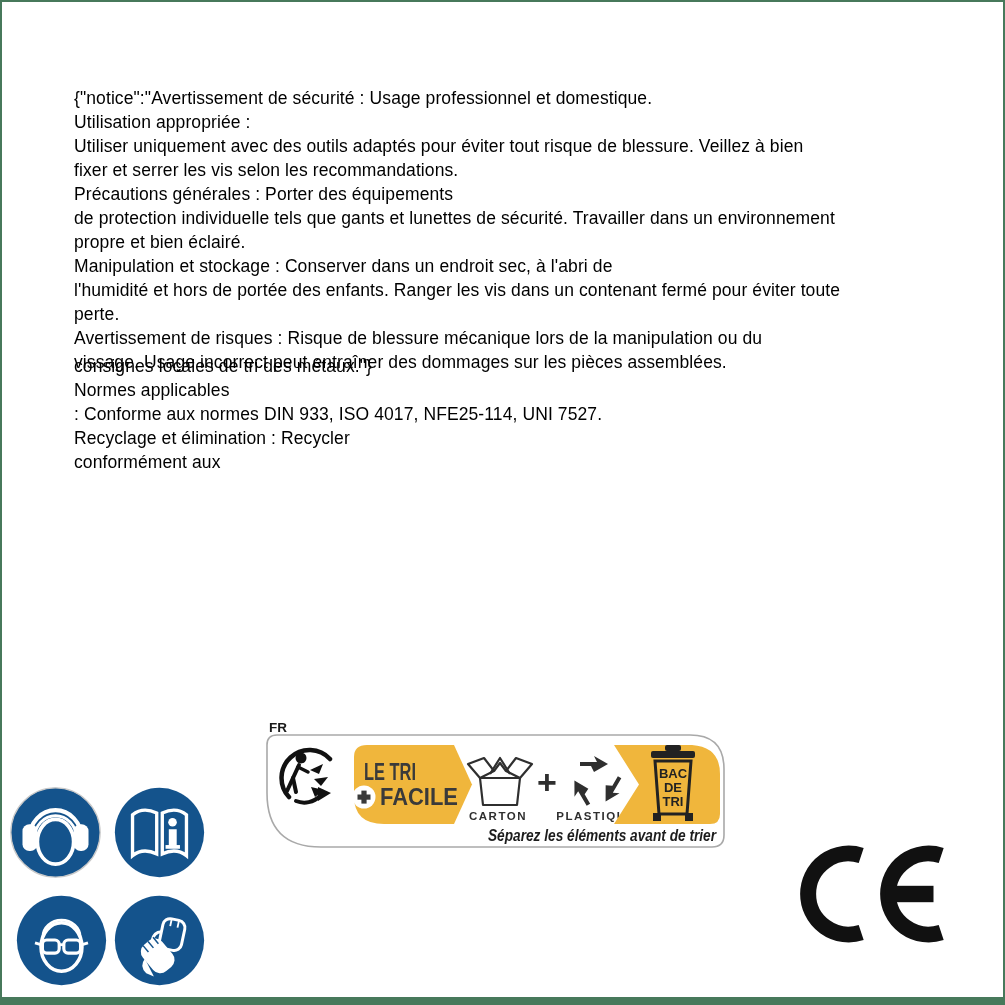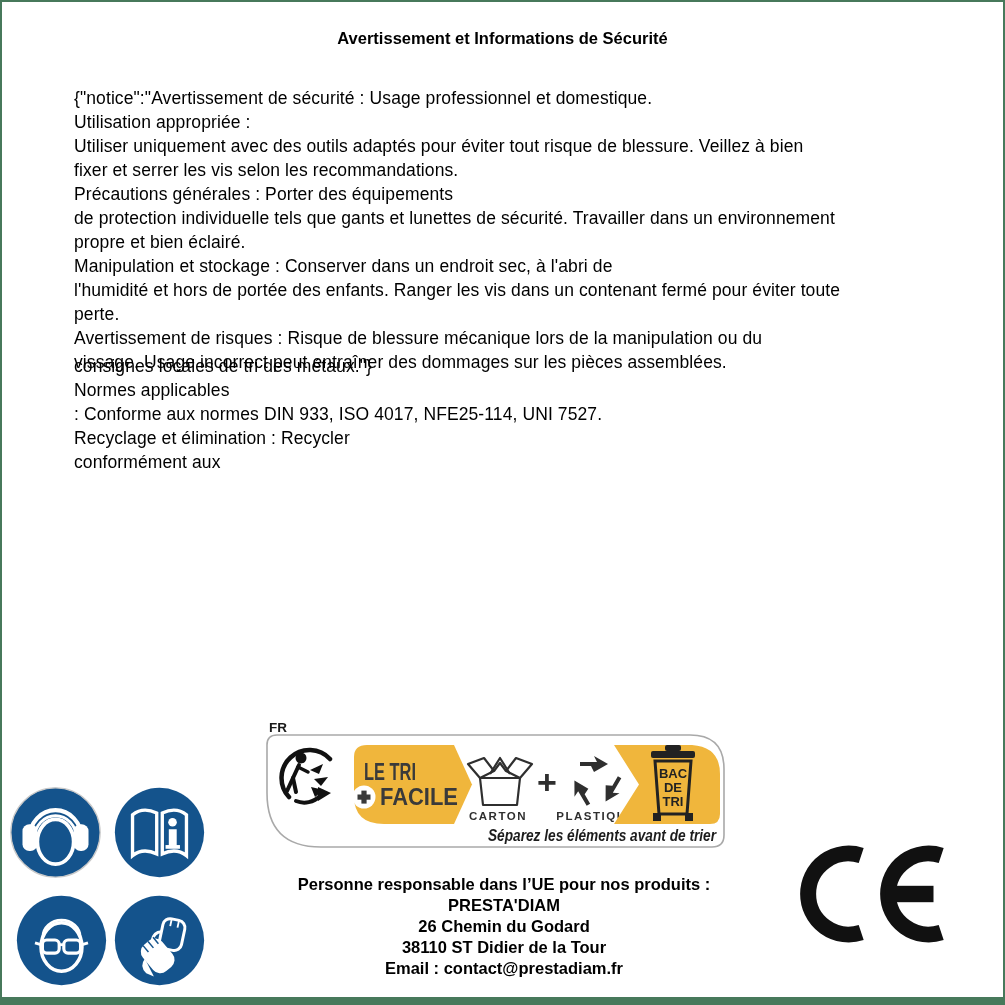--- a/index.html
+++ b/index.html
@@ -44,7 +44,6 @@
 
 <div class="page">
 
-  <div class="title">Avertissement et Informations de Sécurité</div>
 
   <div class="bodytext block1">{"notice":"Avertissement de sécurité : Usage professionnel et domestique.
 Utilisation appropriée :

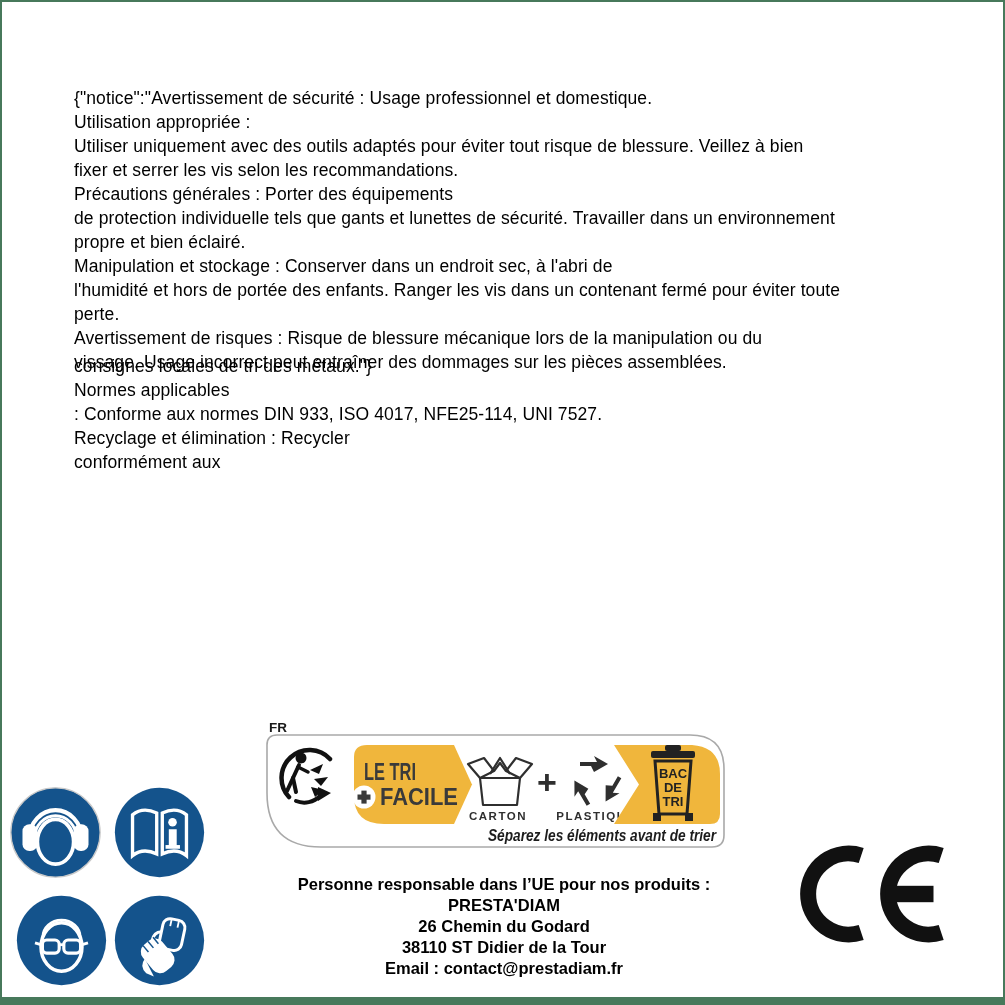--- a/index.html
+++ b/index.html
@@ -172,13 +172,6 @@
     <text x="452" y="127" text-anchor="end" font-size="17" font-weight="700" font-style="italic" textLength="228" lengthAdjust="spacingAndGlyphs" fill="#1c1c1c">Séparez les éléments avant de trier</text>
   </svg>
 
-  <div class="contact">
-    <div>Personne responsable dans l’UE pour nos produits :</div>
-    <div>PRESTA'DIAM</div>
-    <div>26 Chemin du Godard</div>
-    <div>38110 ST Didier de la Tour</div>
-    <div>Email : contact@prestadiam.fr</div>
-  </div>
 
   <svg class="ce" viewBox="0 0 160 110" aria-label="CE">
     <path d="M71.2,15.5 A40.5,40.5 0 1 0 71.2,92.5" fill="none" stroke="#111" stroke-width="16"></path>

